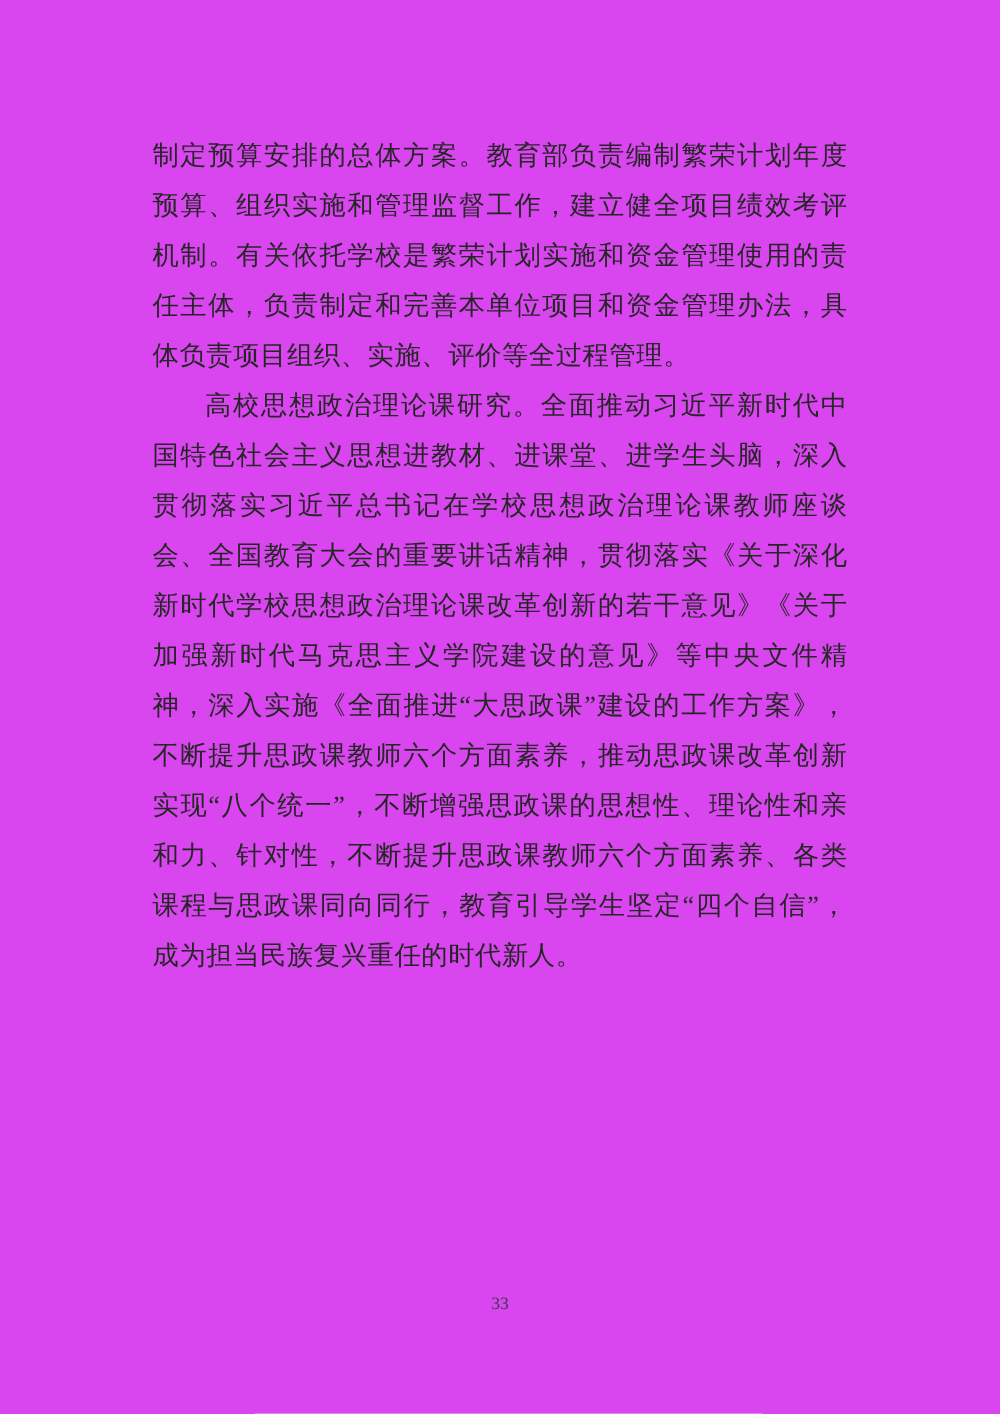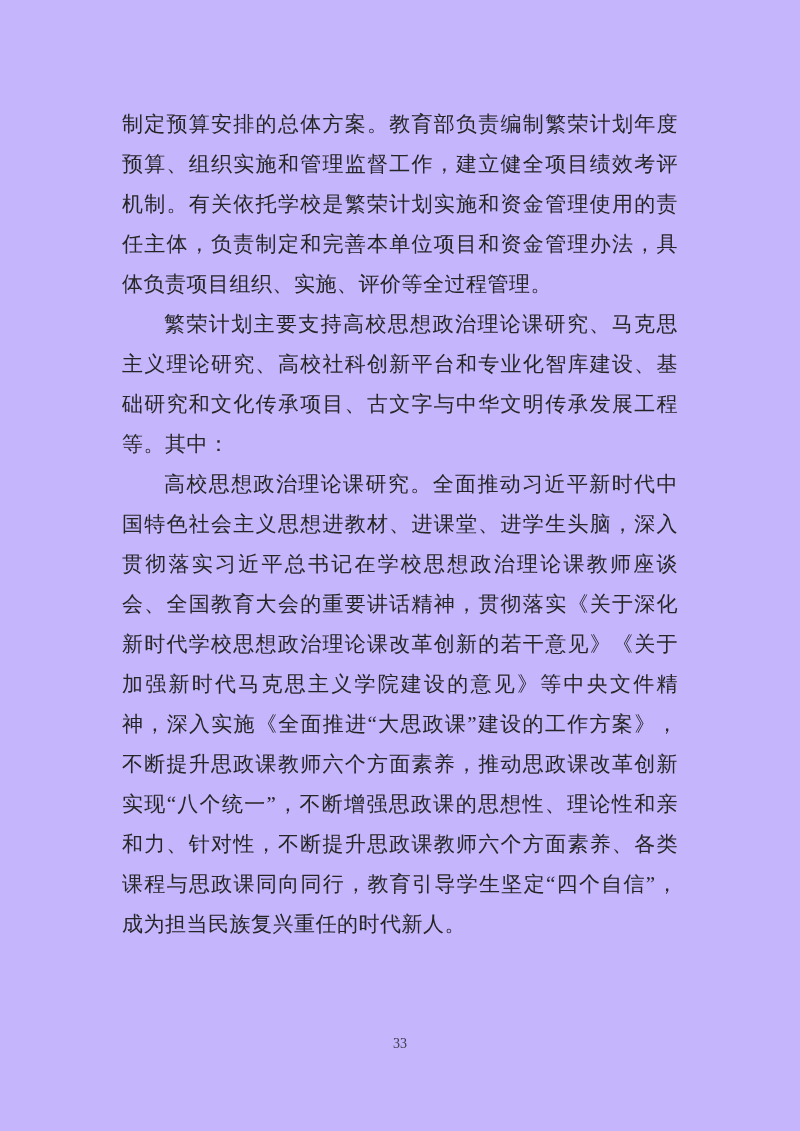--- a/index.html
+++ b/index.html
@@ -12,7 +12,7 @@
     width: 800px;
     height: 1131px;
     margin: 0 auto;
-    background: #c4b5fd;
+    background: #d946ef;
     overflow: hidden;
     font-family: "Liberation Serif", "DejaVu Serif", serif;
   }

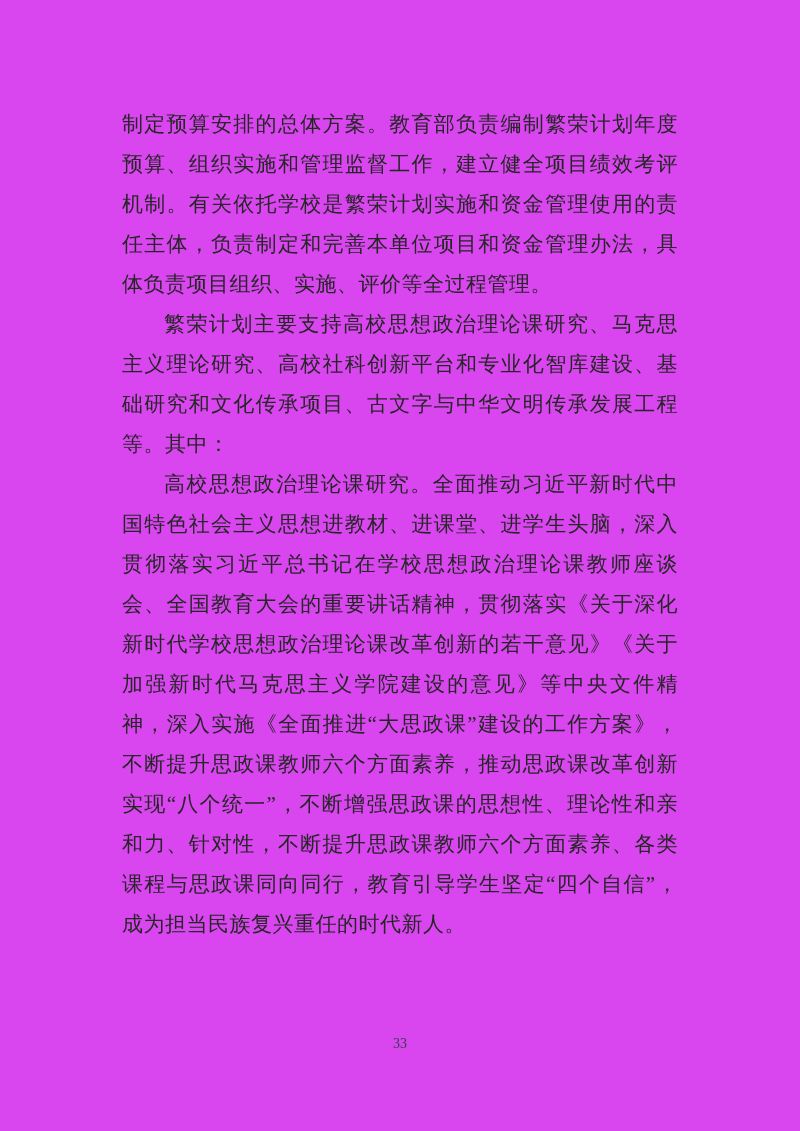--- a/index.html
+++ b/index.html
@@ -58,7 +58,6 @@
     <p class="para">制定预算安排的总体方案。教育部负责编制繁荣计划年度预算、组织实施和管理监督工作，建立健全项目绩效考评机制。有关依托学校是繁荣计划实施和资金管理使用的责任主体，负责制定和完善本单位项目和资金管理办法，具体负责项目组织、实施、评价等全过程管理。</p>
 
 
-    <p class="para indent">繁荣计划主要支持高校思想政治理论课研究、马克思主义理论研究、高校社科创新平台和专业化智库建设、基础研究和文化传承项目、古文字与中华文明传承发展工程等。其中：</p>
 
     <p class="para indent"><span class="lead">高校思想政治理论课研究。</span><span>全面推动习近平新时代中国特色社会主义思想进教材、进课堂、进学生头脑，深入贯彻落实习近平总书记在学校思想政治理论课教师座谈会、全国教育大会的重要讲话精神，贯彻落实《关于深化新时代学校思想政治理论课改革创新的若干意见》《关于加强新时代马克思主义学院建设的意见》等中央文件精神，深入实施《全面推进“大思政课”建设的工作方案》，不断提升思政课教师六个方面素养，推动思政课改革创新实现“八个统一”，不断增强思政课的思想性、理论性和亲和力、针对性，不断提升思政课教师六个方面素养、各类课程与思政课同向同行，教育引导学生坚定“四个自信”，成为担当民族复兴重任的时代新人。</span></p>
 

